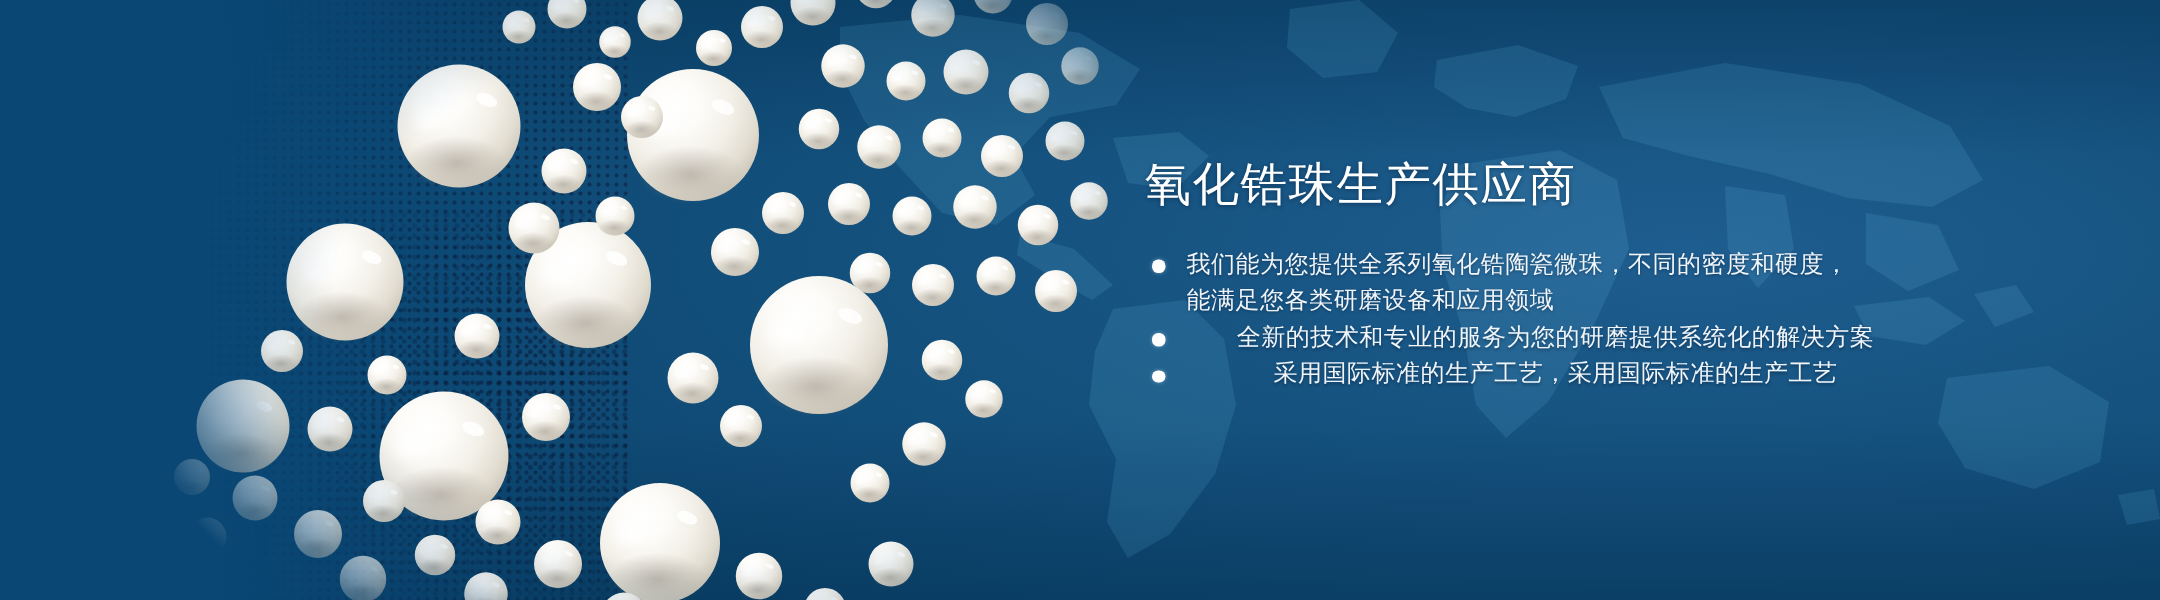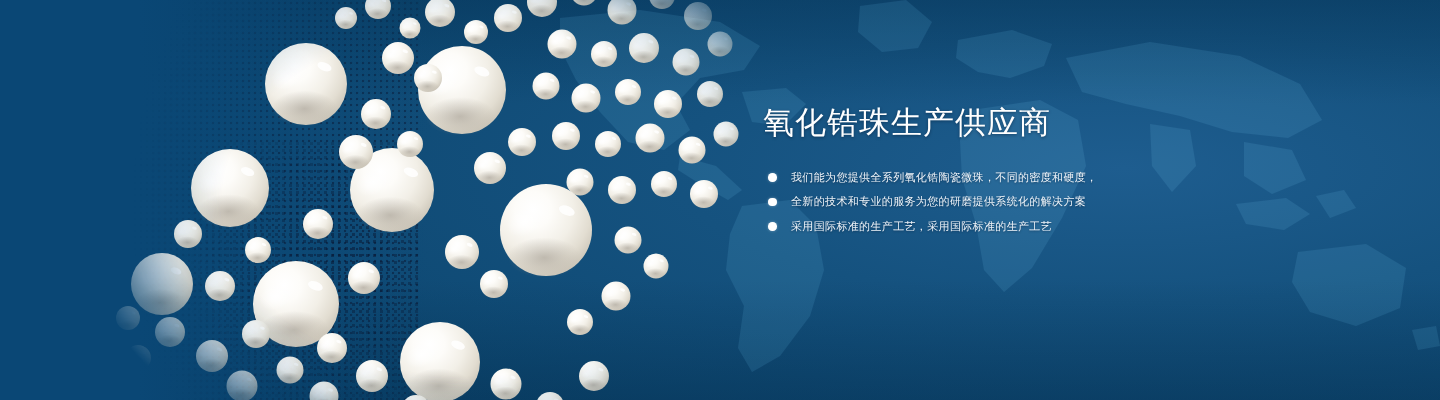--- a/index.html
+++ b/index.html
@@ -77,7 +77,7 @@
   .bullet{
     position:relative;
     padding-left:28px;
-    font-size:11px;
+    font-size:16px;
     line-height:24.5px;
     letter-spacing:.35px;
     color:#f0f5fa;

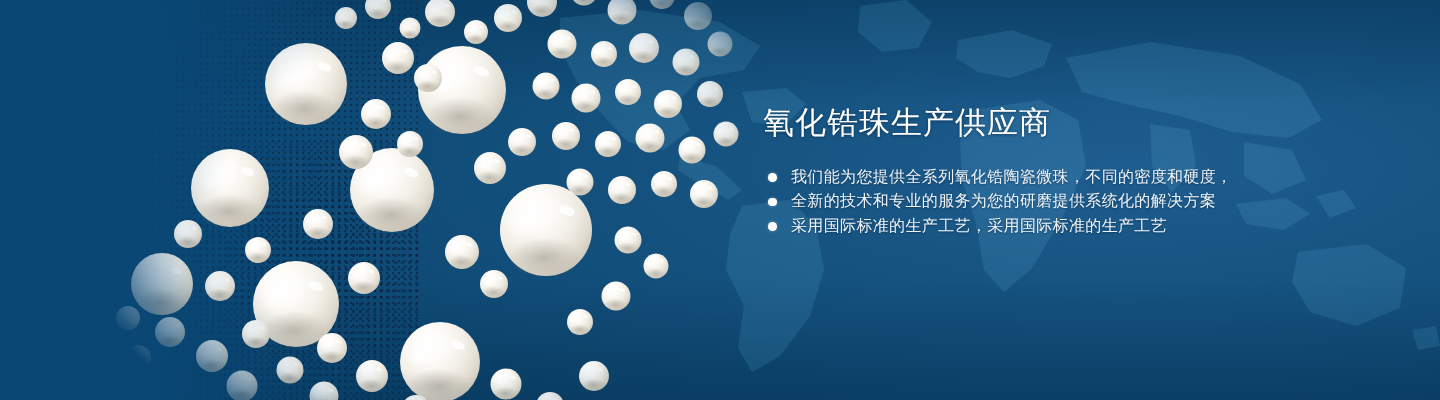--- a/index.html
+++ b/index.html
@@ -255,6 +255,7 @@
       <li class="bullet">
         <span class="dot"></span>
         <span class="ln">我们能为您提供全系列氧化锆陶瓷微珠，不同的密度和硬度，</span>
+        <span class="ln">能满足您各类研磨设备和应用领域</span>
       </li>
 
       <li class="bullet">

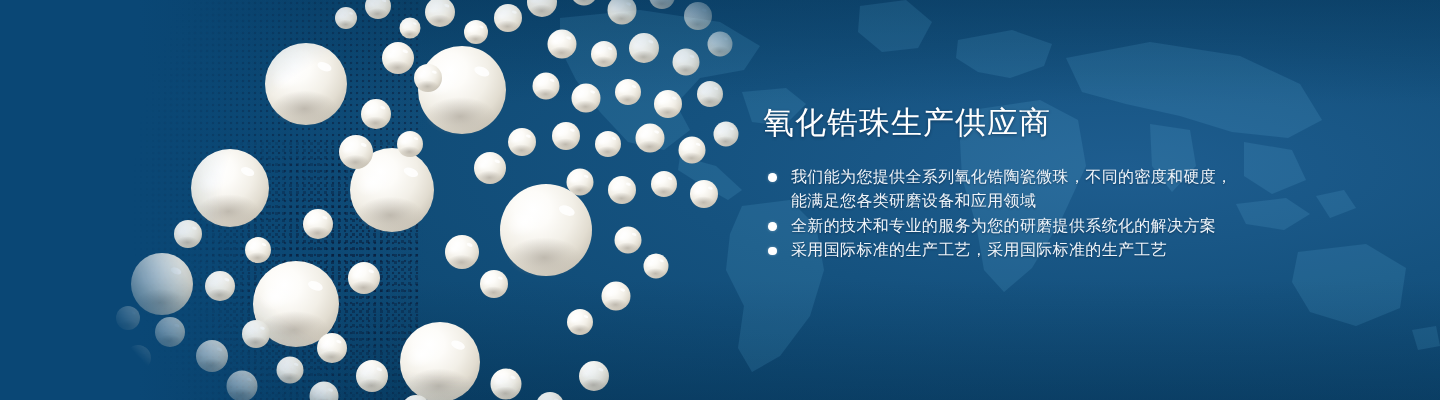--- a/index.html
+++ b/index.html
@@ -84,7 +84,7 @@
     text-shadow:0 1px 2px rgba(0,16,36,.40);
     margin-bottom:0;
   }
-  .bullet + .bullet{ margin-top:0; }
+  .bullet + .bullet{ margin-top:0;text-align:center; }
   .dot{
     position:absolute; left:5px; top:8.5px;
     width:8.5px; height:8.5px; border-radius:50%;

